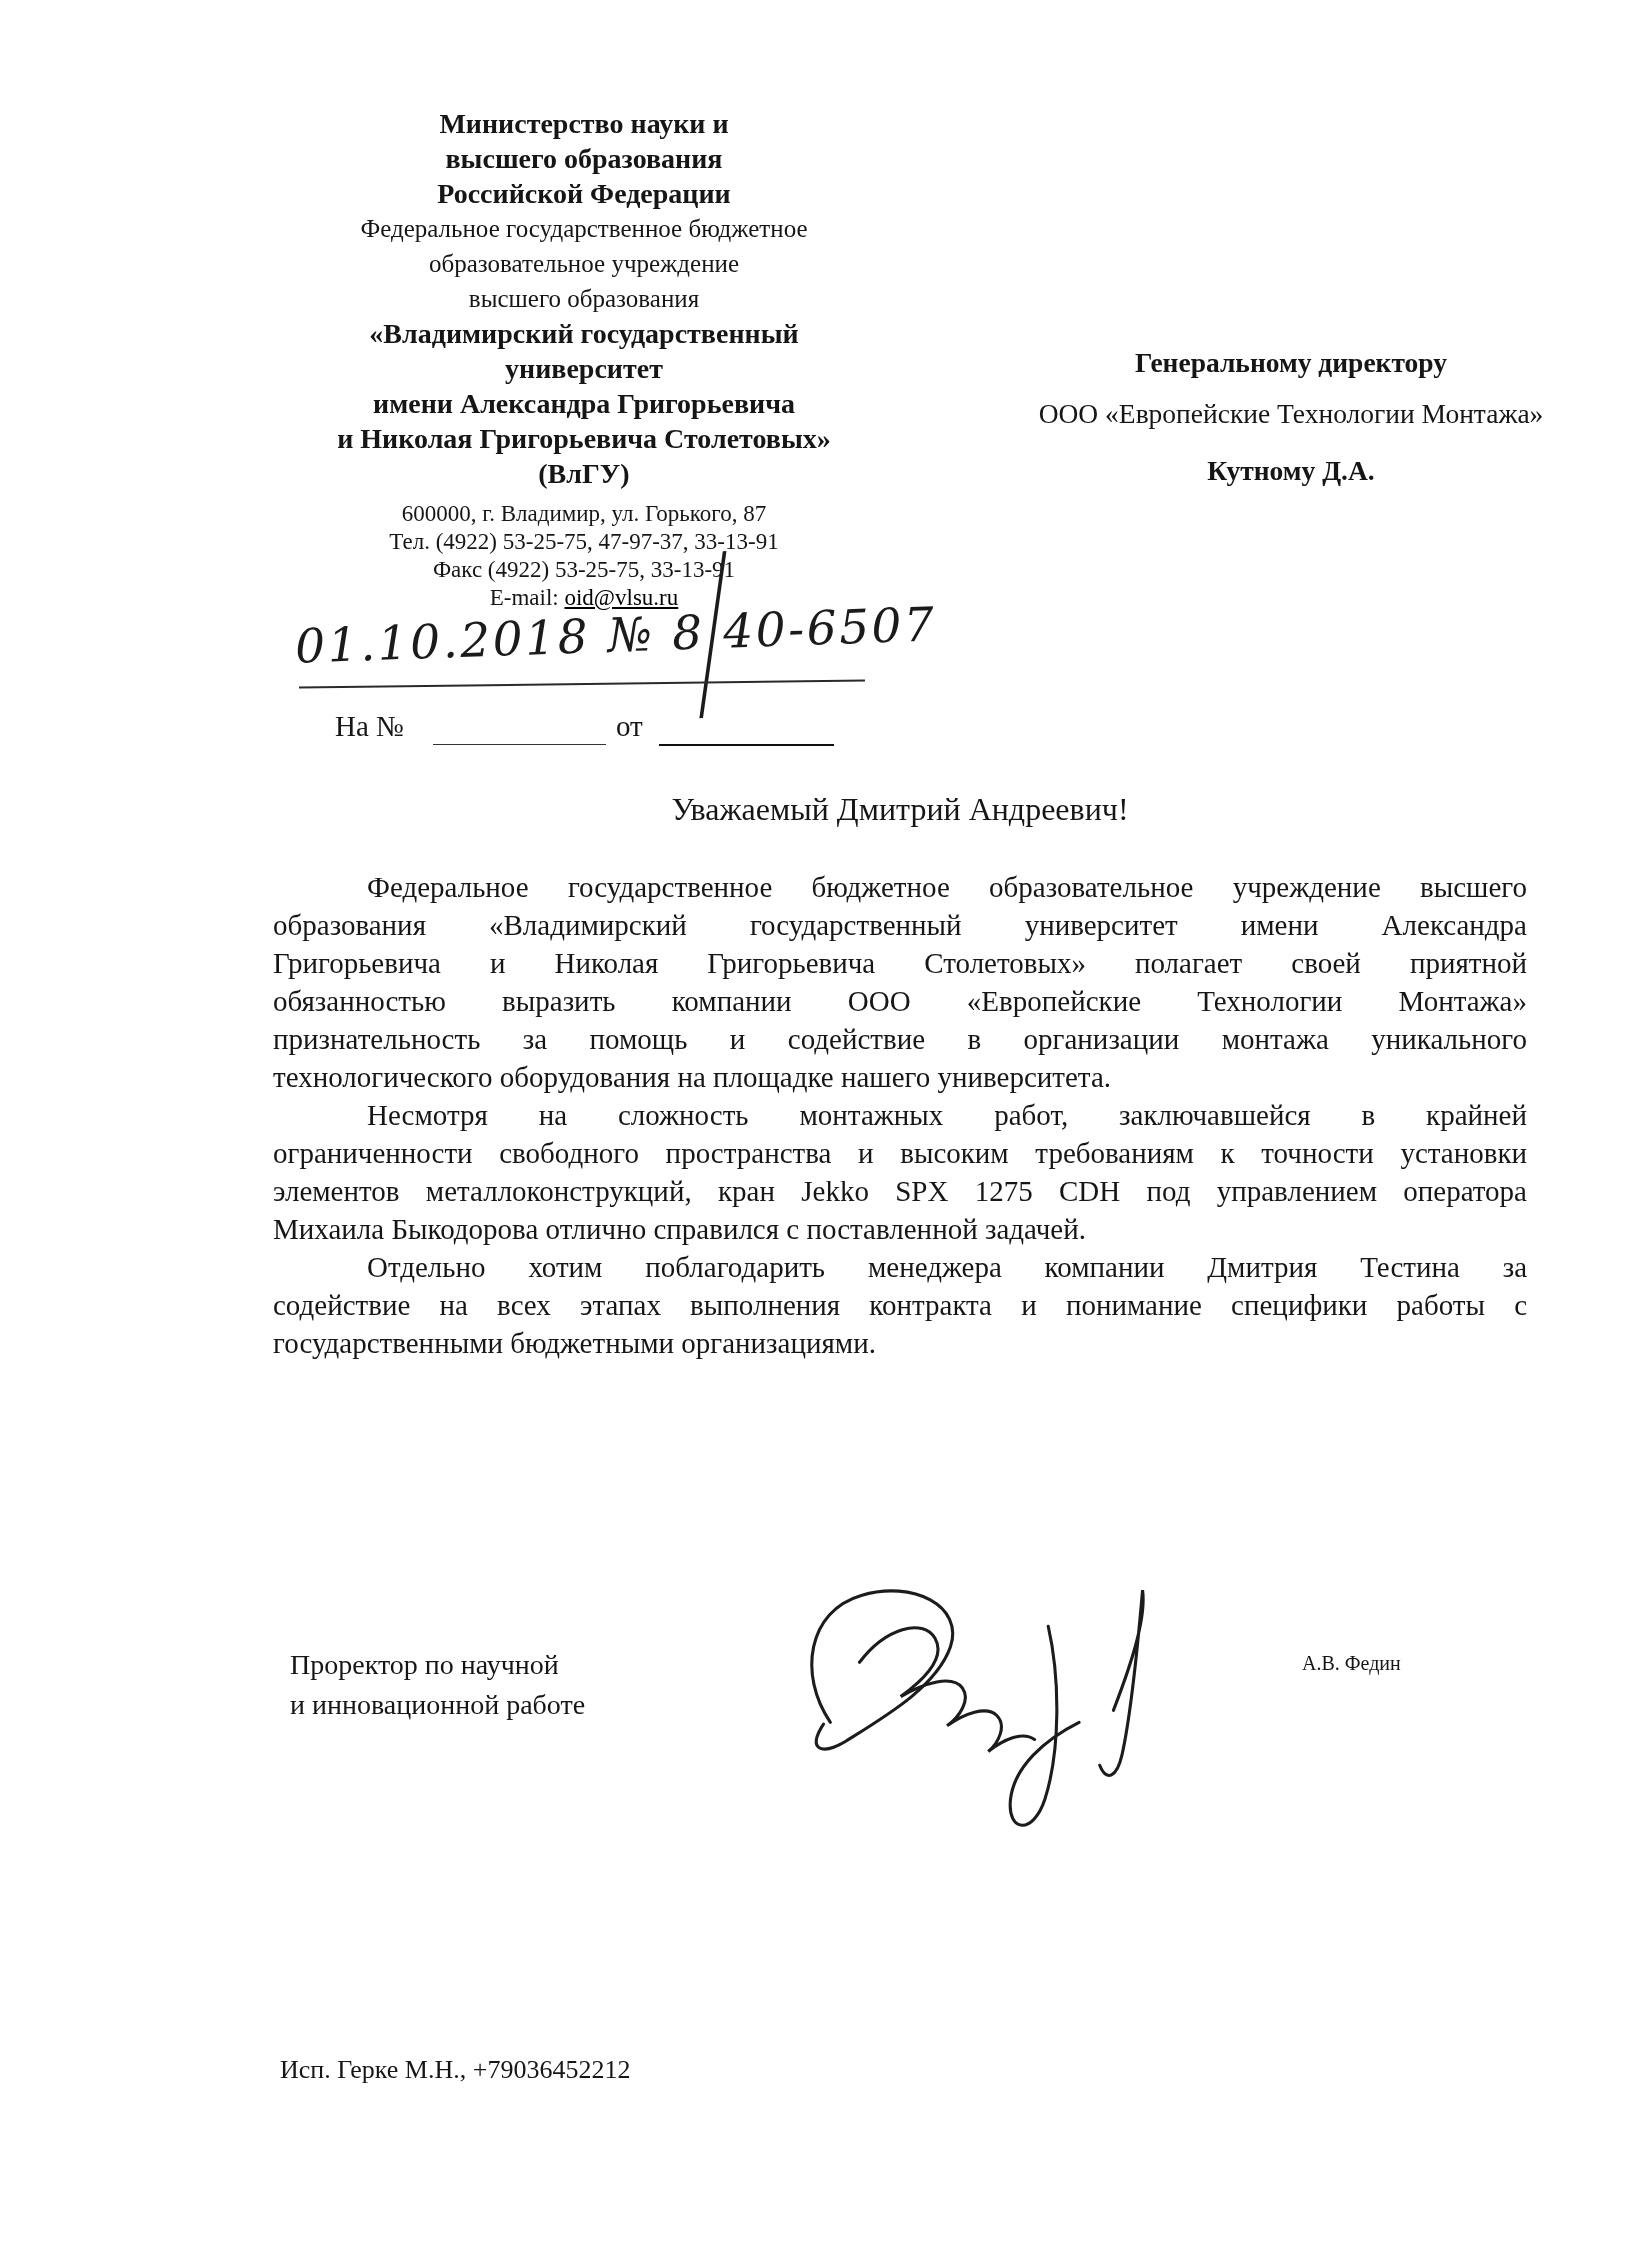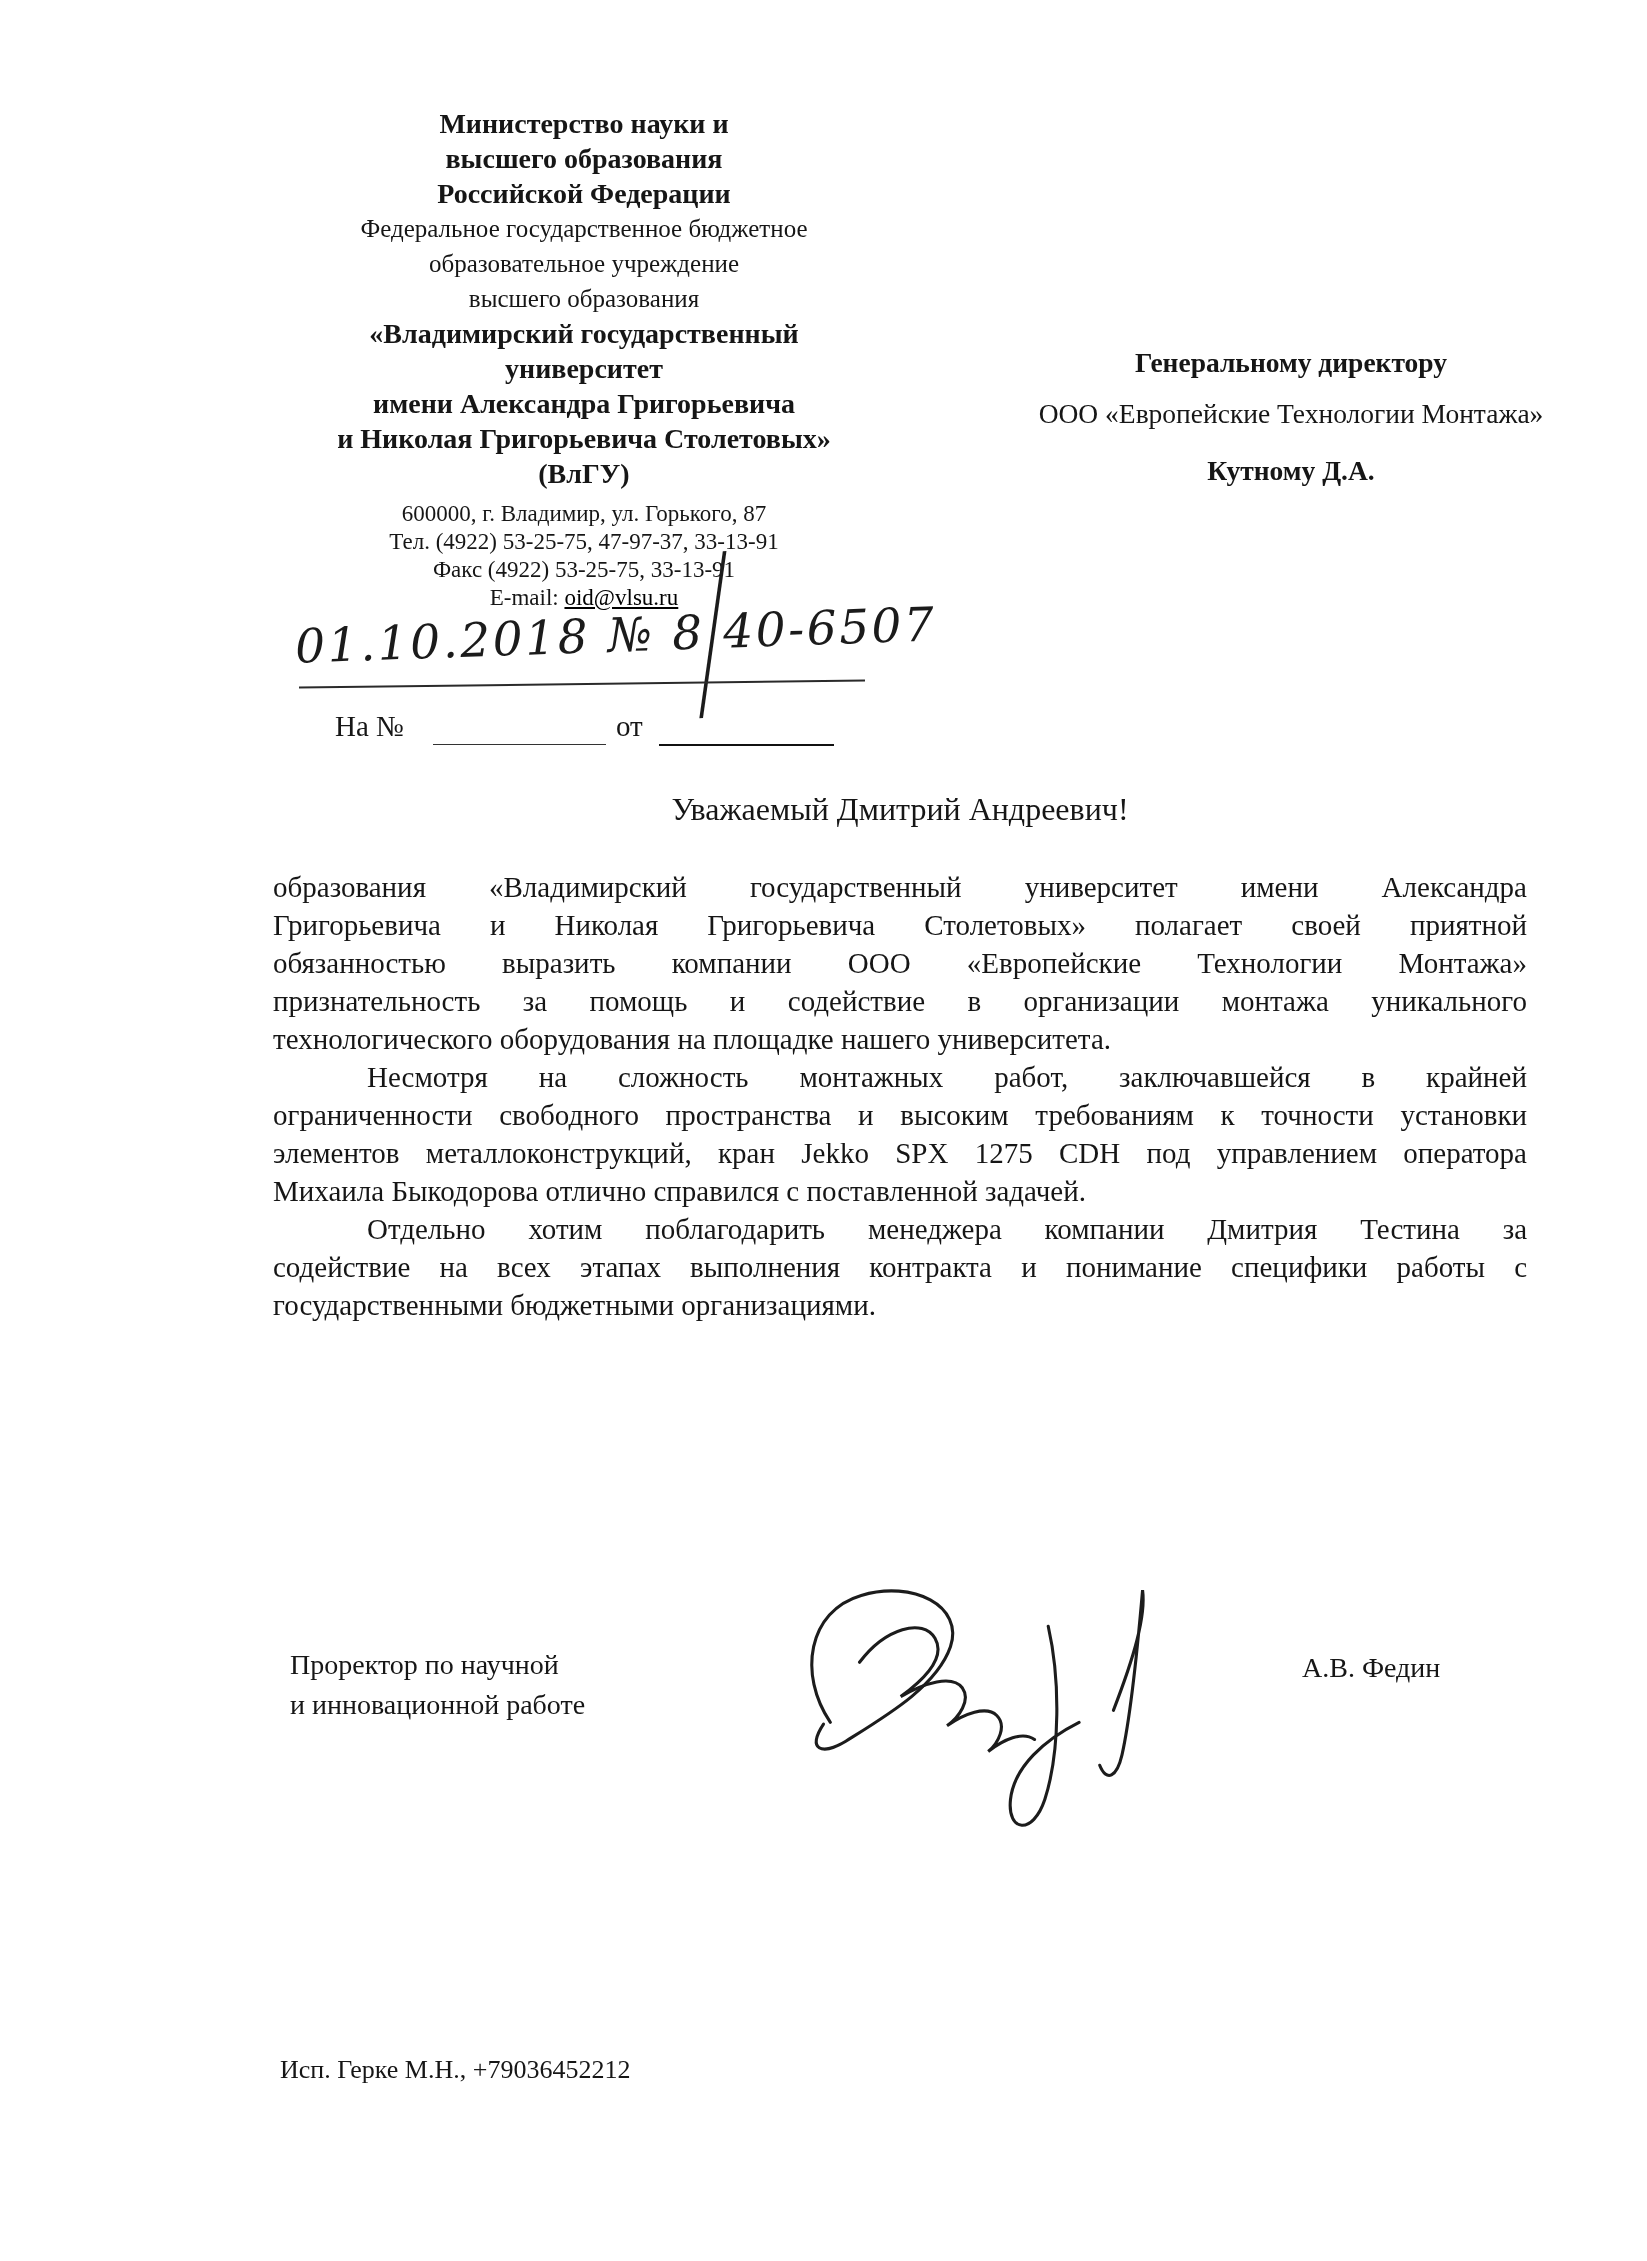--- a/index.html
+++ b/index.html
@@ -124,6 +124,7 @@
   <div class="salutation">Уважаемый Дмитрий Андреевич!</div>
 
   <div class="body-text">
+    <div class="jl indent">Федеральное государственное бюджетное образовательное учреждение высшего</div>
     <div class="jl">образования «Владимирский государственный университет имени Александра</div>
     <div class="jl">Григорьевича и Николая Григорьевича Столетовых» полагает своей приятной</div>
     <div class="jl">обязанностью выразить компании ООО «Европейские Технологии Монтажа»</div>

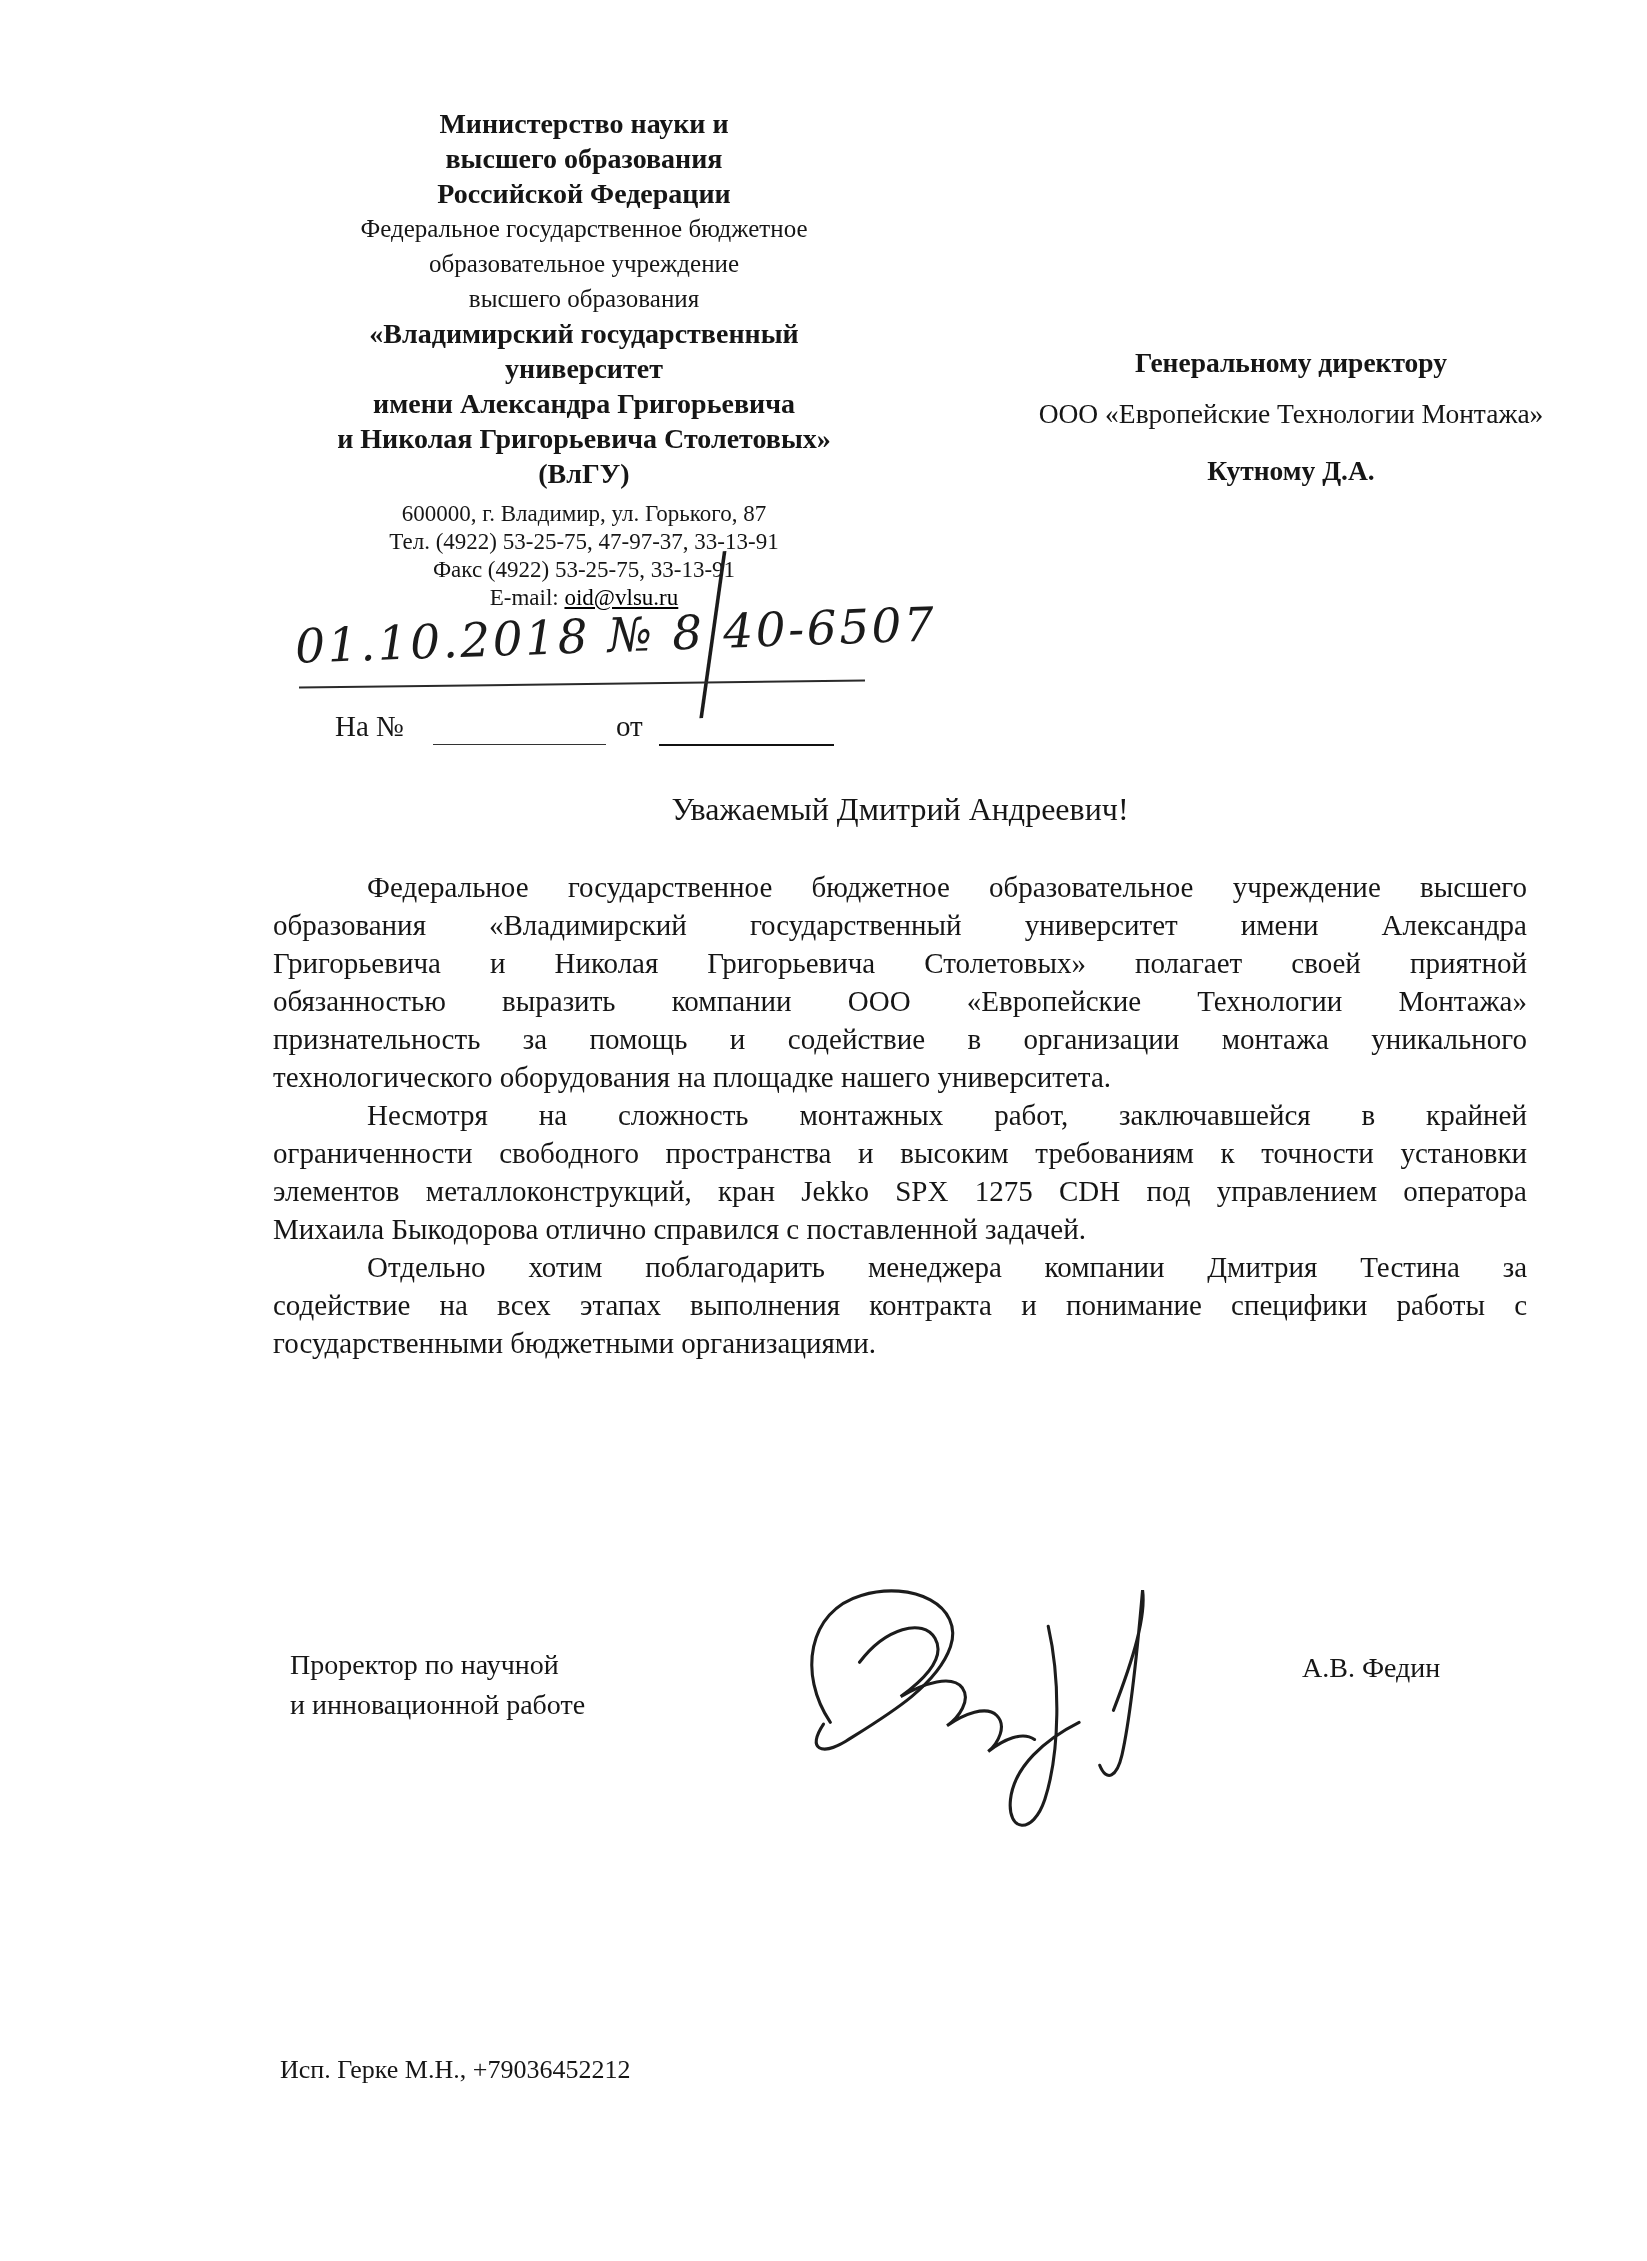--- a/index.html
+++ b/index.html
@@ -74,7 +74,7 @@
     position:absolute;left:290px;top:1645px;width:480px;
     font-size:28px;line-height:40px;
   }
-  .sig-name{position:absolute;left:1302px;top:1652px;font-size:28px;}
+  .sig-name{position:absolute;left:1302px;top:1652px;font-size:20px;}
   
   .executor{position:absolute;left:273px;top:2055px;font-size:26px;margin-left:7px;}
   

